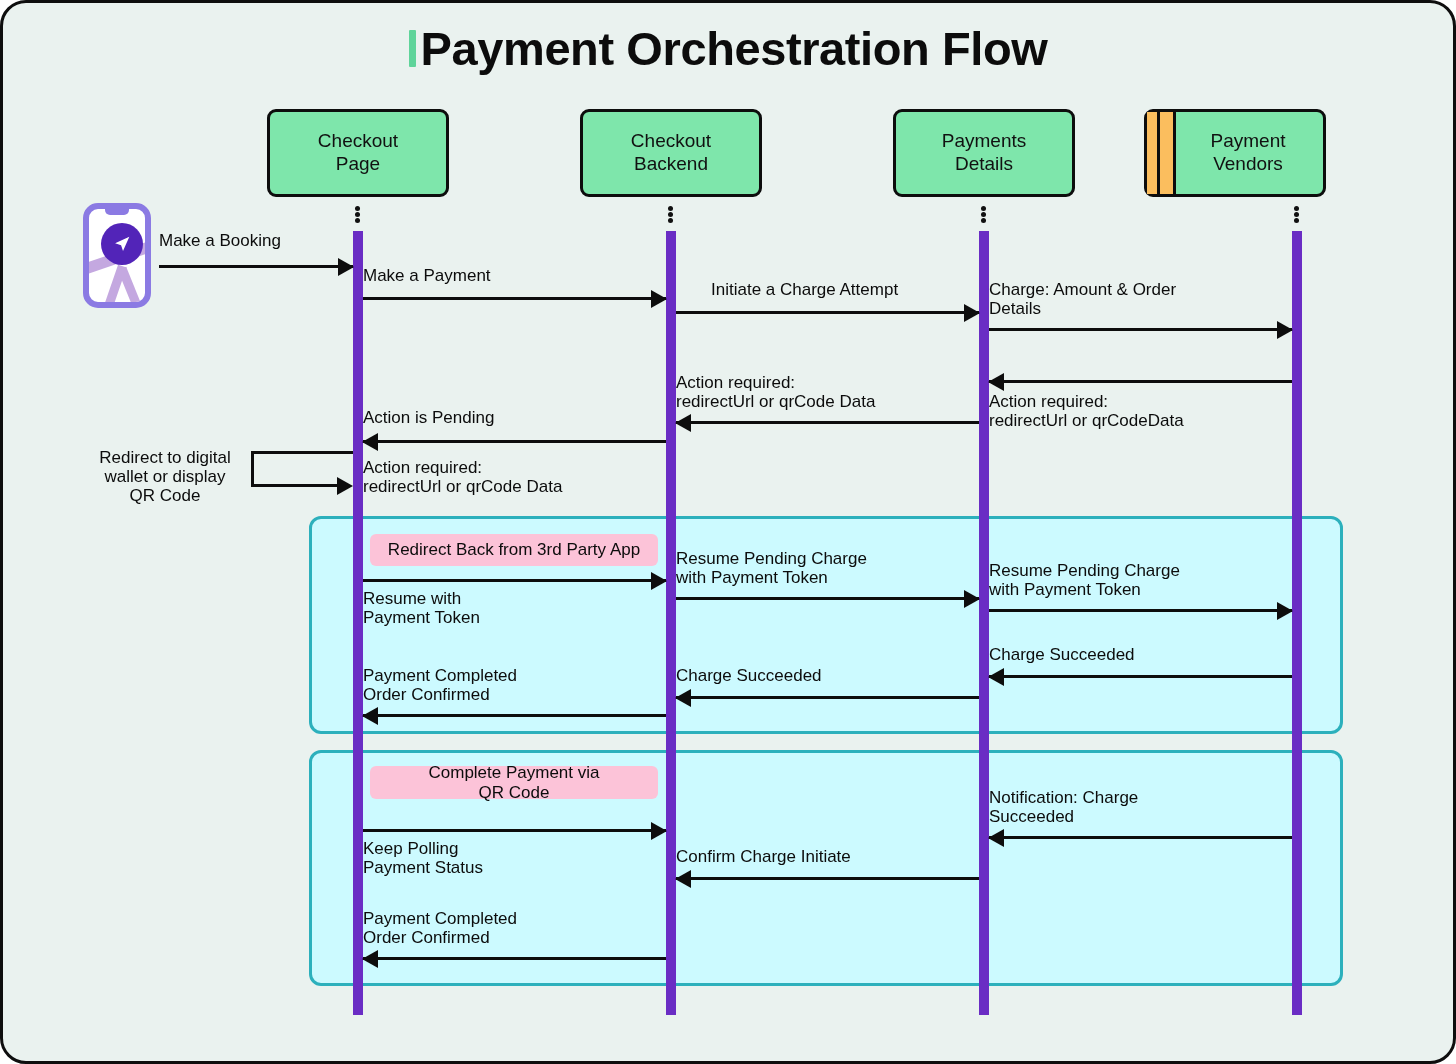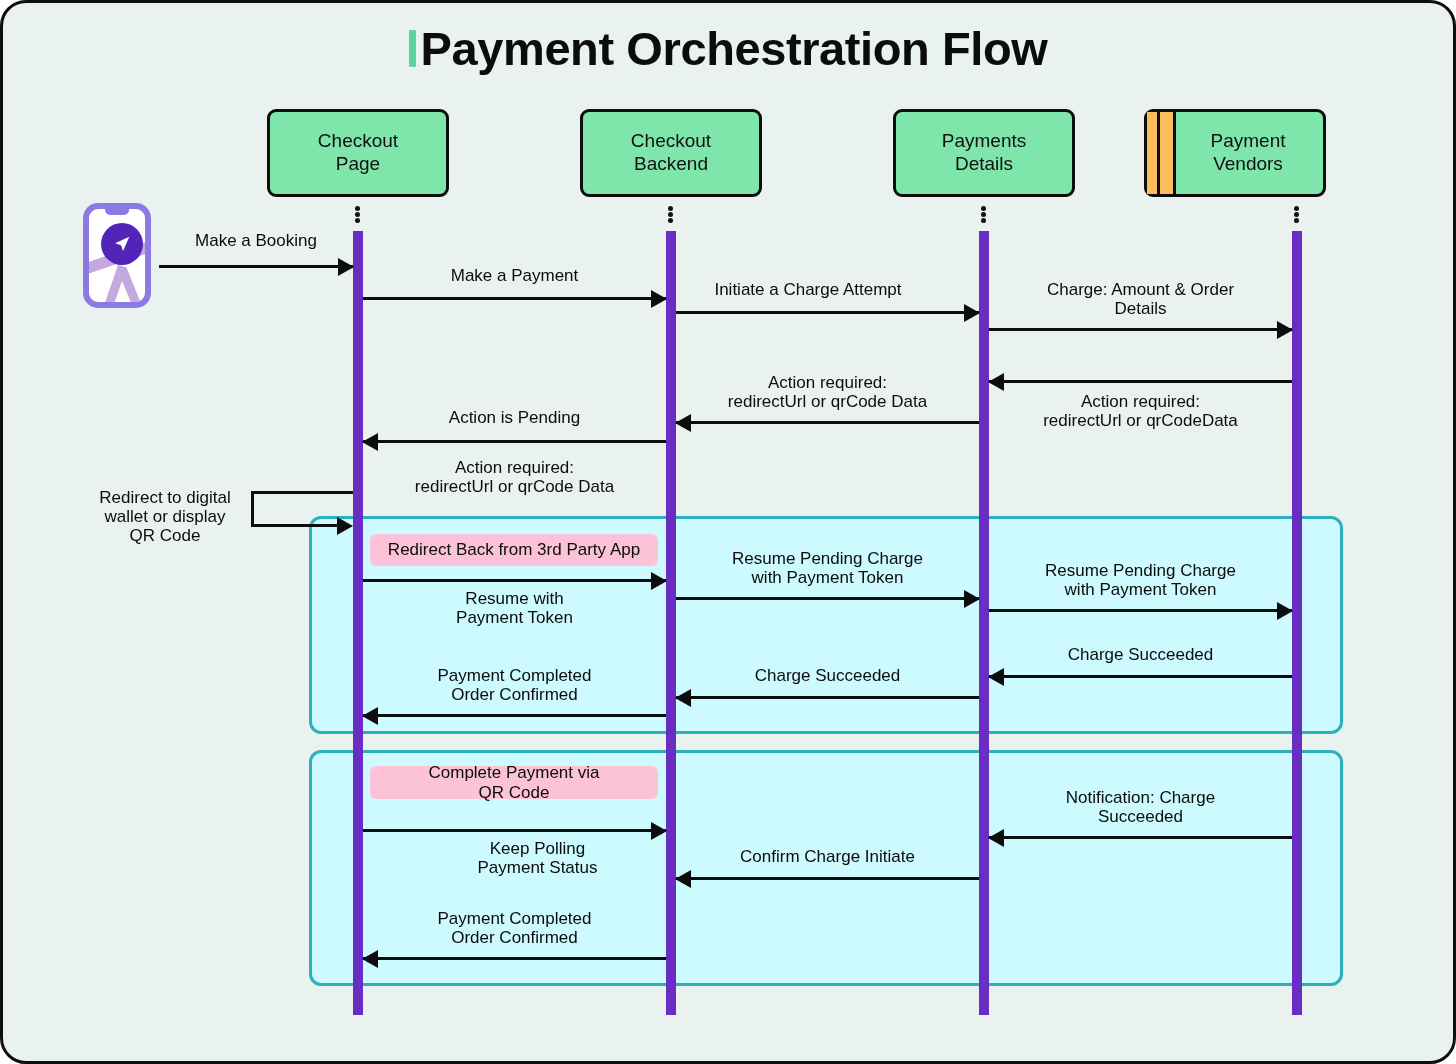--- a/index.html
+++ b/index.html
@@ -96,7 +96,6 @@
   }
   .msg-label {
     position: absolute;
-    text-align: center;
     font-size: 17px; line-height: 1.12; color: #0c0c0c;
     white-space: pre-line;
   }

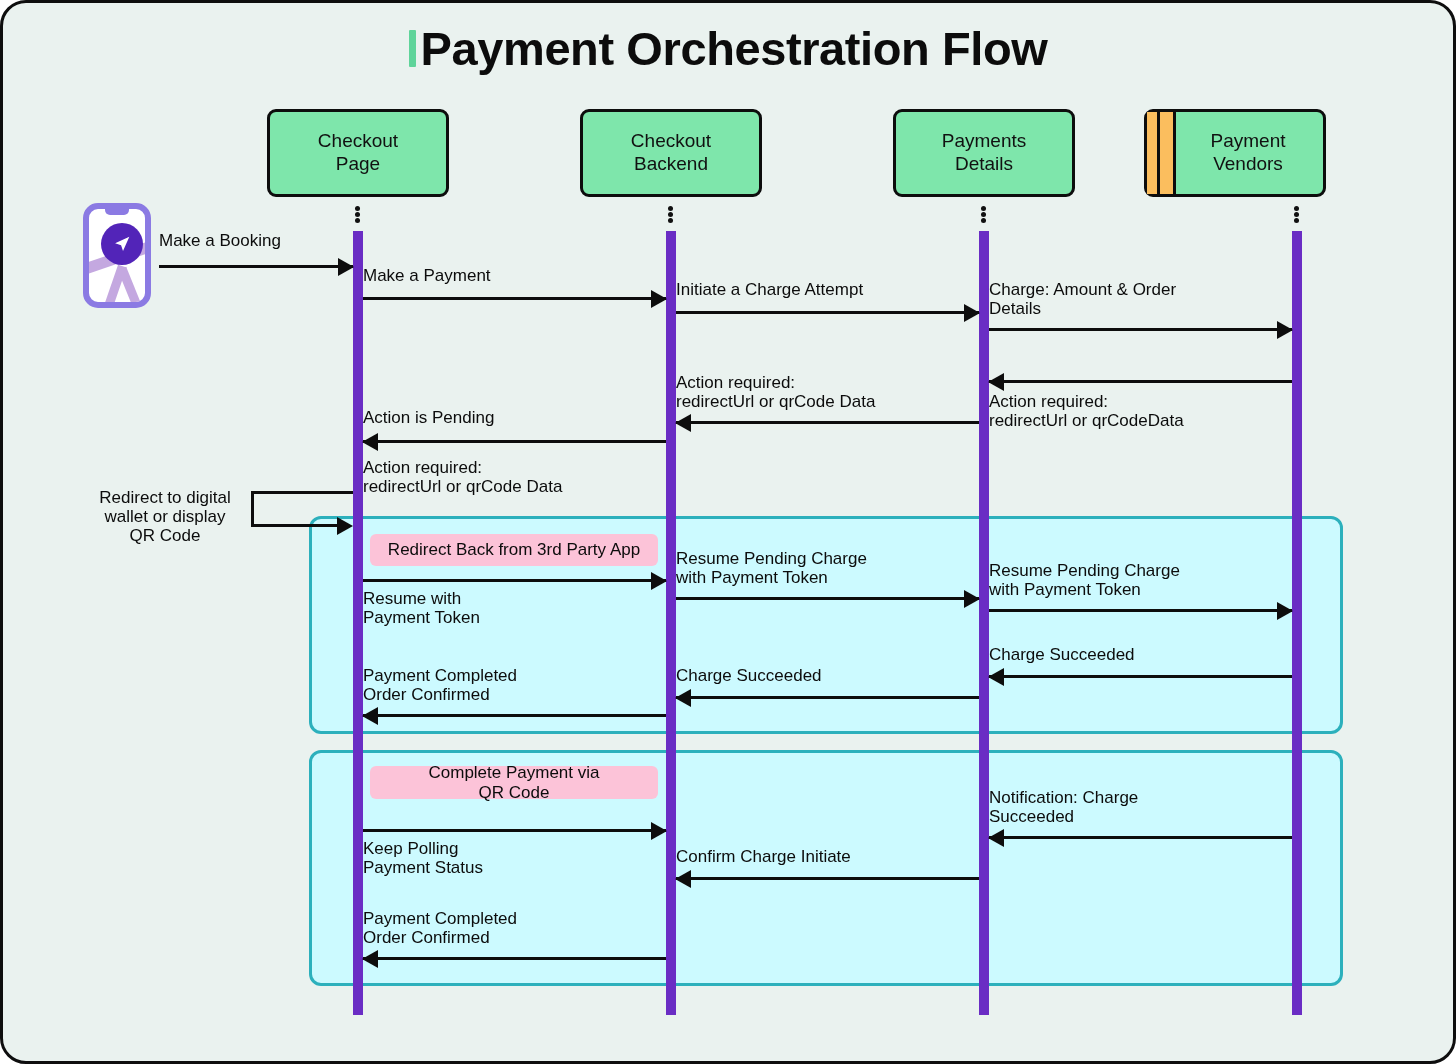--- a/index.html
+++ b/index.html
@@ -242,7 +242,7 @@
   </div>
 
   <div class="msg" style="left:673px; top:308px; width:303px;">
-    <div class="msg-label" style="left:0; top:-31px; width:264px;">Initiate a Charge Attempt</div>
+    <div class="msg-label" style="left:0; top:-31px; width:264px;padding-left:35px;">Initiate a Charge Attempt</div>
     <div class="msg-line" style="top:0;"></div>
     <div class="arrow-head arrow-right" style="right:-1px; top:-7px;"></div>
   </div>

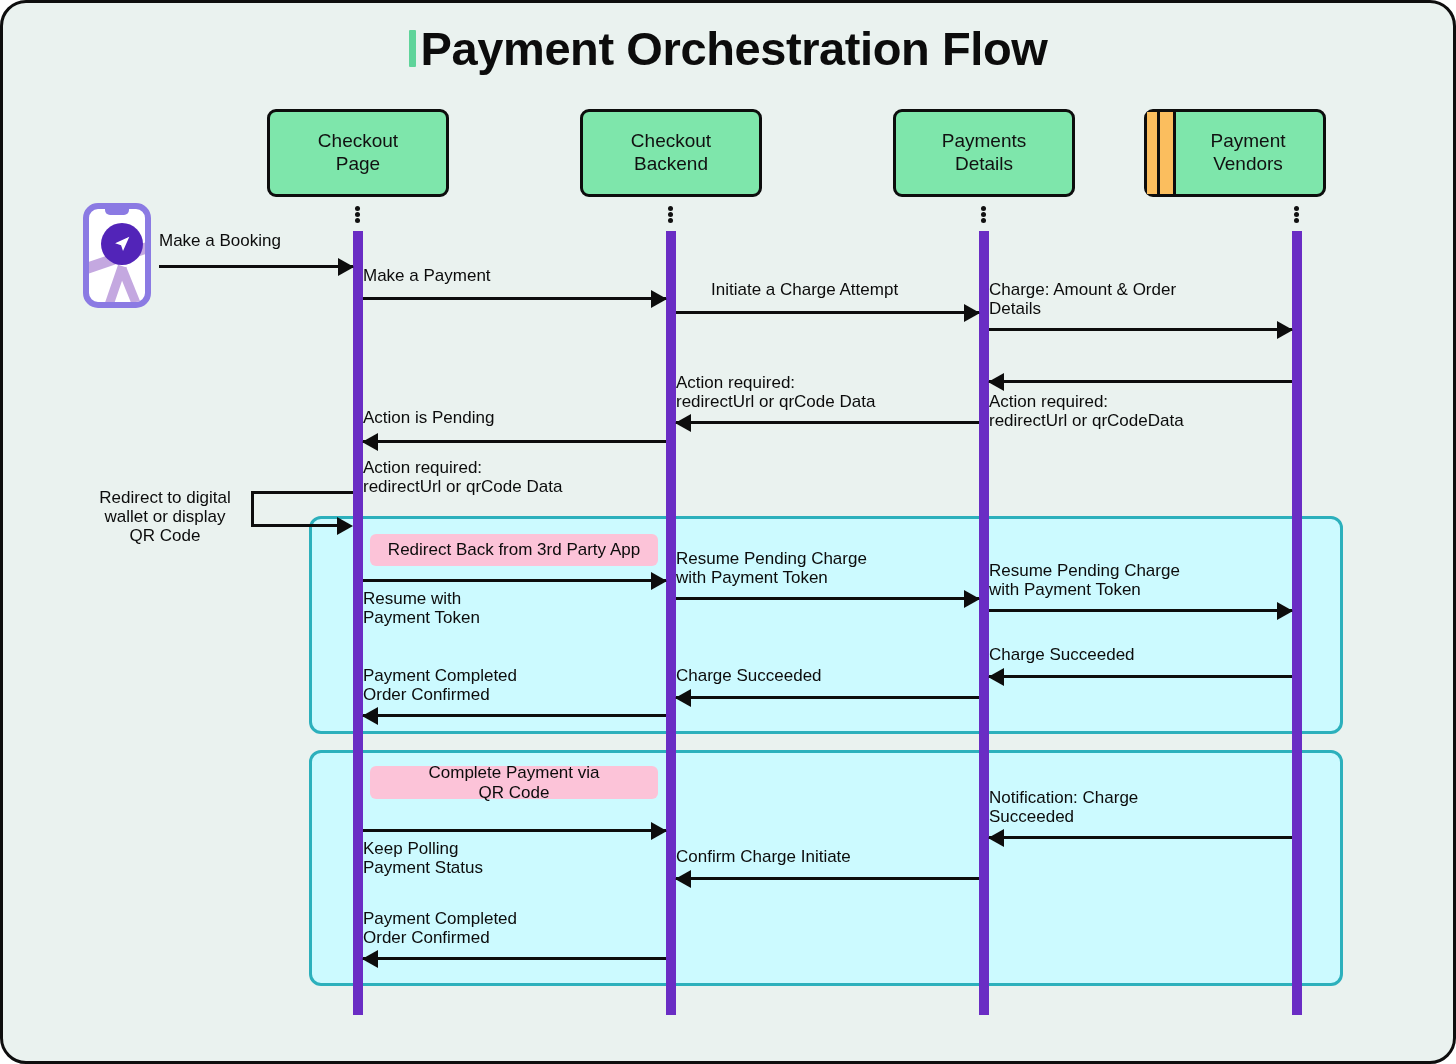--- a/index.html
+++ b/index.html
@@ -112,7 +112,7 @@
   }
 
   
-  .selfloop { position: absolute; margin-top: 40px; }
+  .selfloop { position: absolute; }
   .selfloop .seg { position: absolute; background: #0d0d0d; }
 
   

